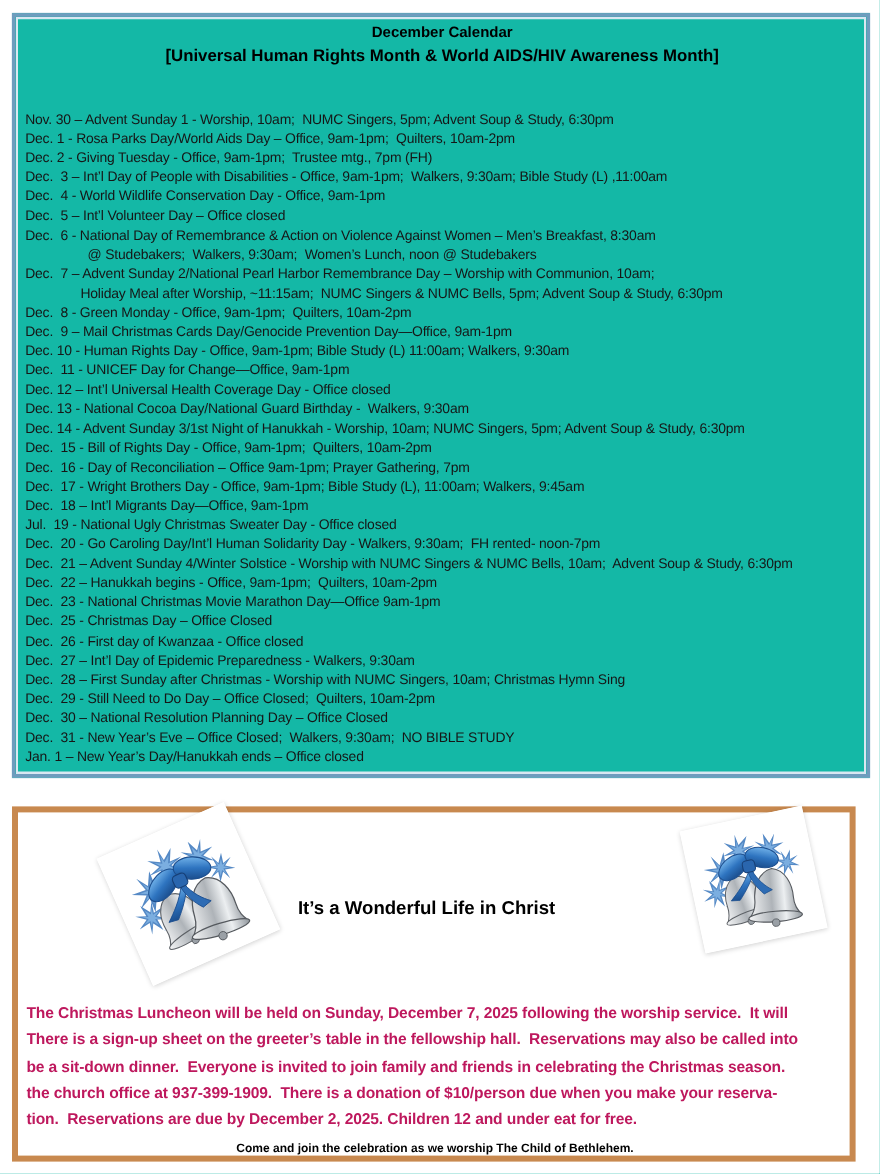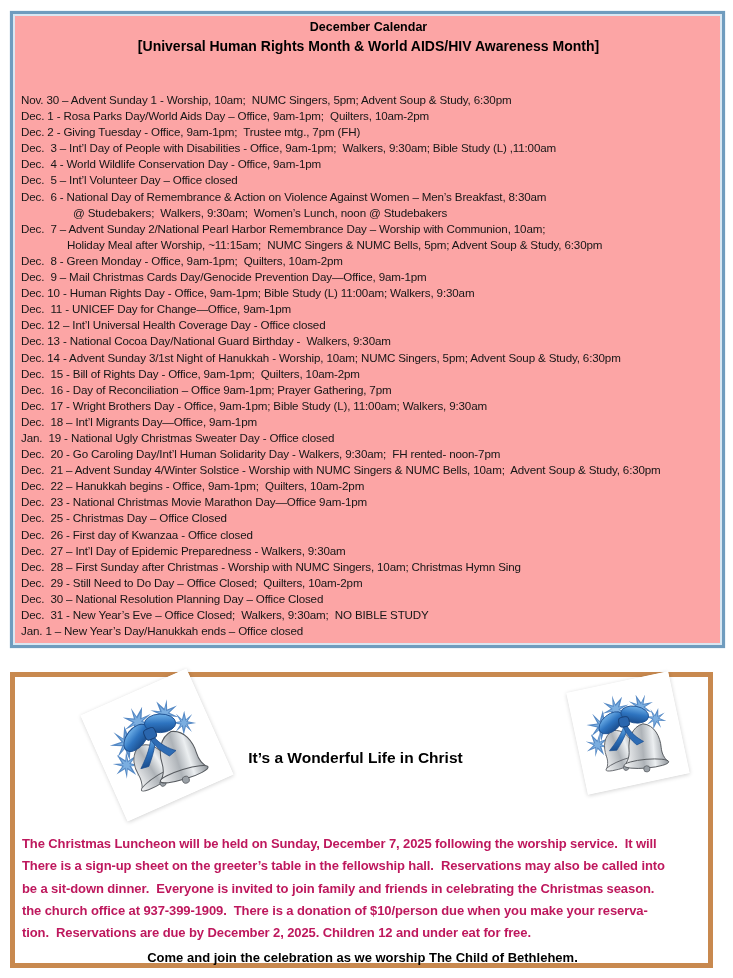--- a/index.html
+++ b/index.html
@@ -16,7 +16,7 @@
     border:3px solid #6f9cbe;
     box-shadow:inset 0 0 0 2px #d9e7f2, 0 0 1px #9cbcd4;
     padding:5px 4px 6px 6px;
-    background:#fca5a5;
+    background:#14b8a6;
     overflow:hidden;
   }
   .cal-title{

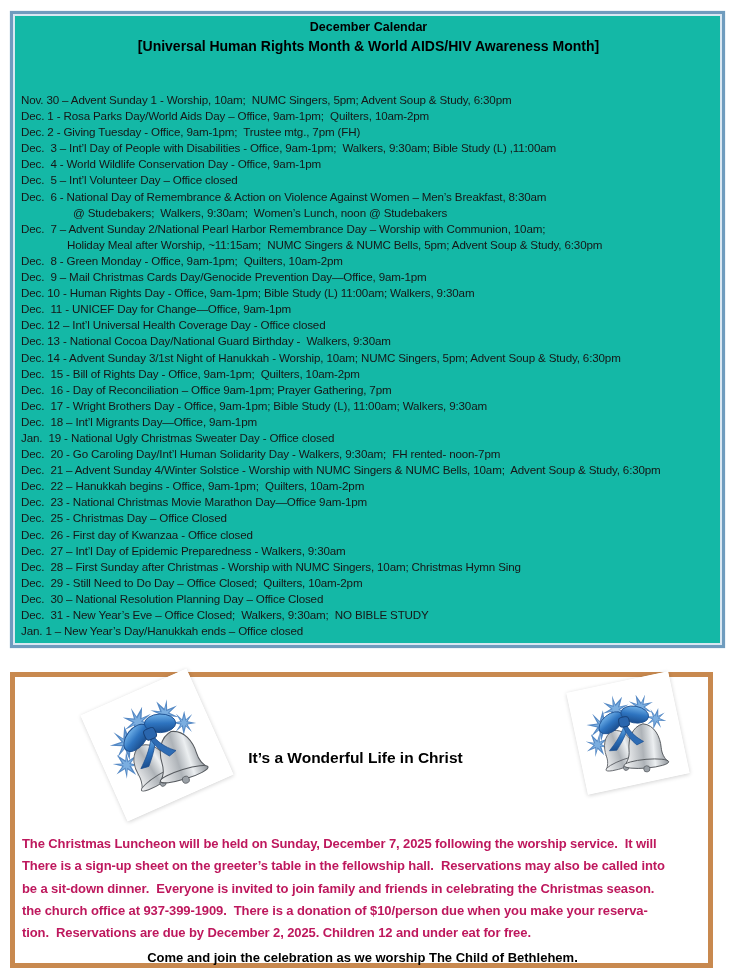--- a/index.html
+++ b/index.html
@@ -90,7 +90,7 @@
         <div class="event-line">Dec. 14 - Advent Sunday 3/1st Night of Hanukkah - Worship, 10am; NUMC Singers, 5pm; Advent Soup &amp; Study, 6:30pm</div>
         <div class="event-line">Dec.  15 - Bill of Rights Day - Office, 9am-1pm;  Quilters, 10am-2pm</div>
         <div class="event-line">Dec.  16 - Day of Reconciliation – Office 9am-1pm; Prayer Gathering, 7pm</div>
-        <div class="event-line">Dec.  17 - Wright Brothers Day - Office, 9am-1pm; Bible Study (L), 11:00am; Walkers, 9:30am</div>
+        <div class="event-line">Dec.  17 - Wright Brothers Day - Office, 9am-1pm; Bible Study (L), 11:00am; Walkers, 9:45am</div>
         <div class="event-line">Dec.  18 – Int’l Migrants Day—Office, 9am-1pm</div>
         <div class="event-line">Jan.  19 - National Ugly Christmas Sweater Day - Office closed</div>
         <div class="event-line">Dec.  20 - Go Caroling Day/Int’l Human Solidarity Day - Walkers, 9:30am;  FH rented- noon-7pm</div>

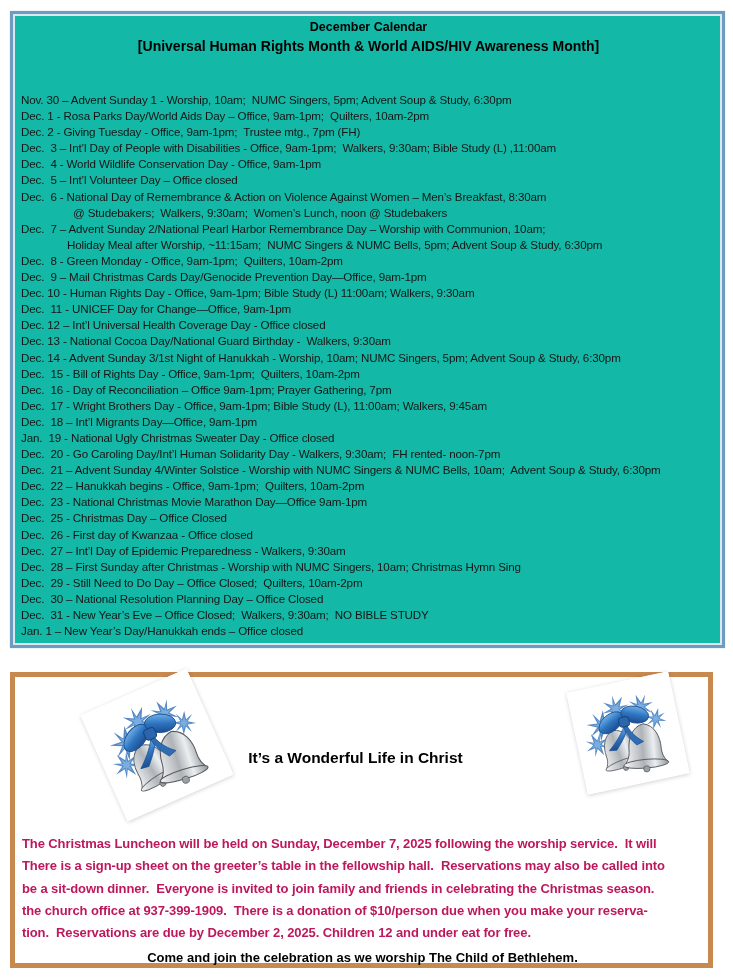--- a/index.html
+++ b/index.html
@@ -92,7 +92,7 @@
         <div class="event-line">Dec.  16 - Day of Reconciliation – Office 9am-1pm; Prayer Gathering, 7pm</div>
         <div class="event-line">Dec.  17 - Wright Brothers Day - Office, 9am-1pm; Bible Study (L), 11:00am; Walkers, 9:45am</div>
         <div class="event-line">Dec.  18 – Int’l Migrants Day—Office, 9am-1pm</div>
-        <div class="event-line">Jan.  19 - National Ugly Christmas Sweater Day - Office closed</div>
+        <div class="event-line">Jul.  19 - National Ugly Christmas Sweater Day - Office closed</div>
         <div class="event-line">Dec.  20 - Go Caroling Day/Int’l Human Solidarity Day - Walkers, 9:30am;  FH rented- noon-7pm</div>
         <div class="event-line">Dec.  21 – Advent Sunday 4/Winter Solstice - Worship with NUMC Singers &amp; NUMC Bells, 10am;  Advent Soup &amp; Study, 6:30pm</div>
         <div class="event-line">Dec.  22 – Hanukkah begins - Office, 9am-1pm;  Quilters, 10am-2pm</div>

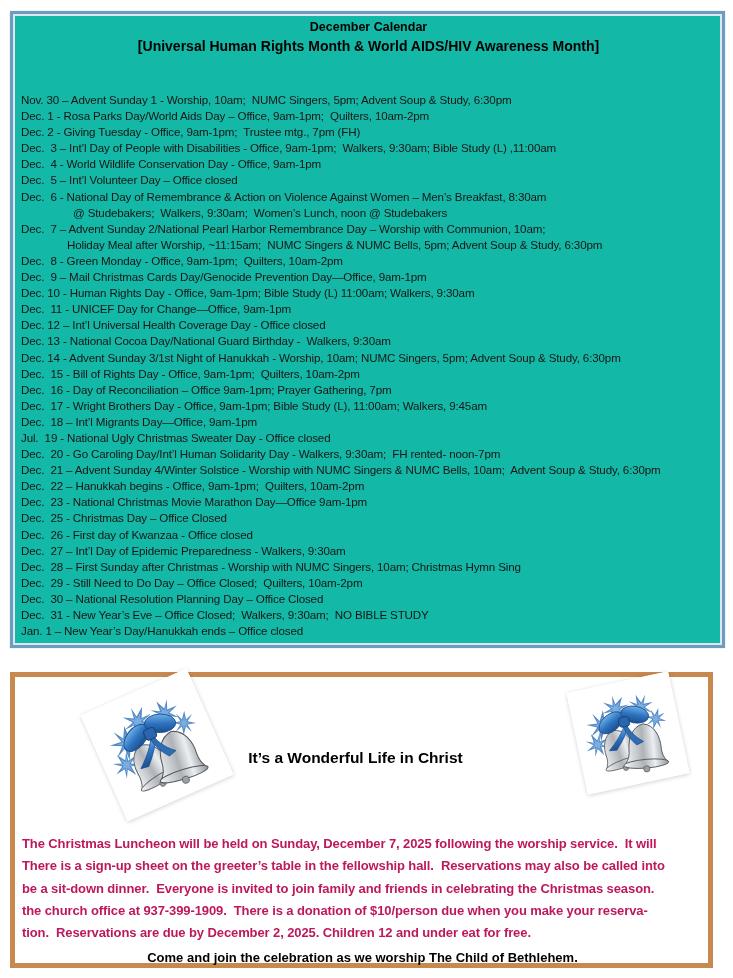--- a/index.html
+++ b/index.html
@@ -58,7 +58,7 @@
     white-space:pre;color:#be185d;overflow:hidden;
   }
   .closing-line{
-    margin-top:3px;text-align:center;font-size:13px;font-weight:bold;
+    margin-top:3px;text-align:center;font-size:10px;font-weight:bold;
     line-height:22px;color:#000;white-space:pre;
   }
 </style>

